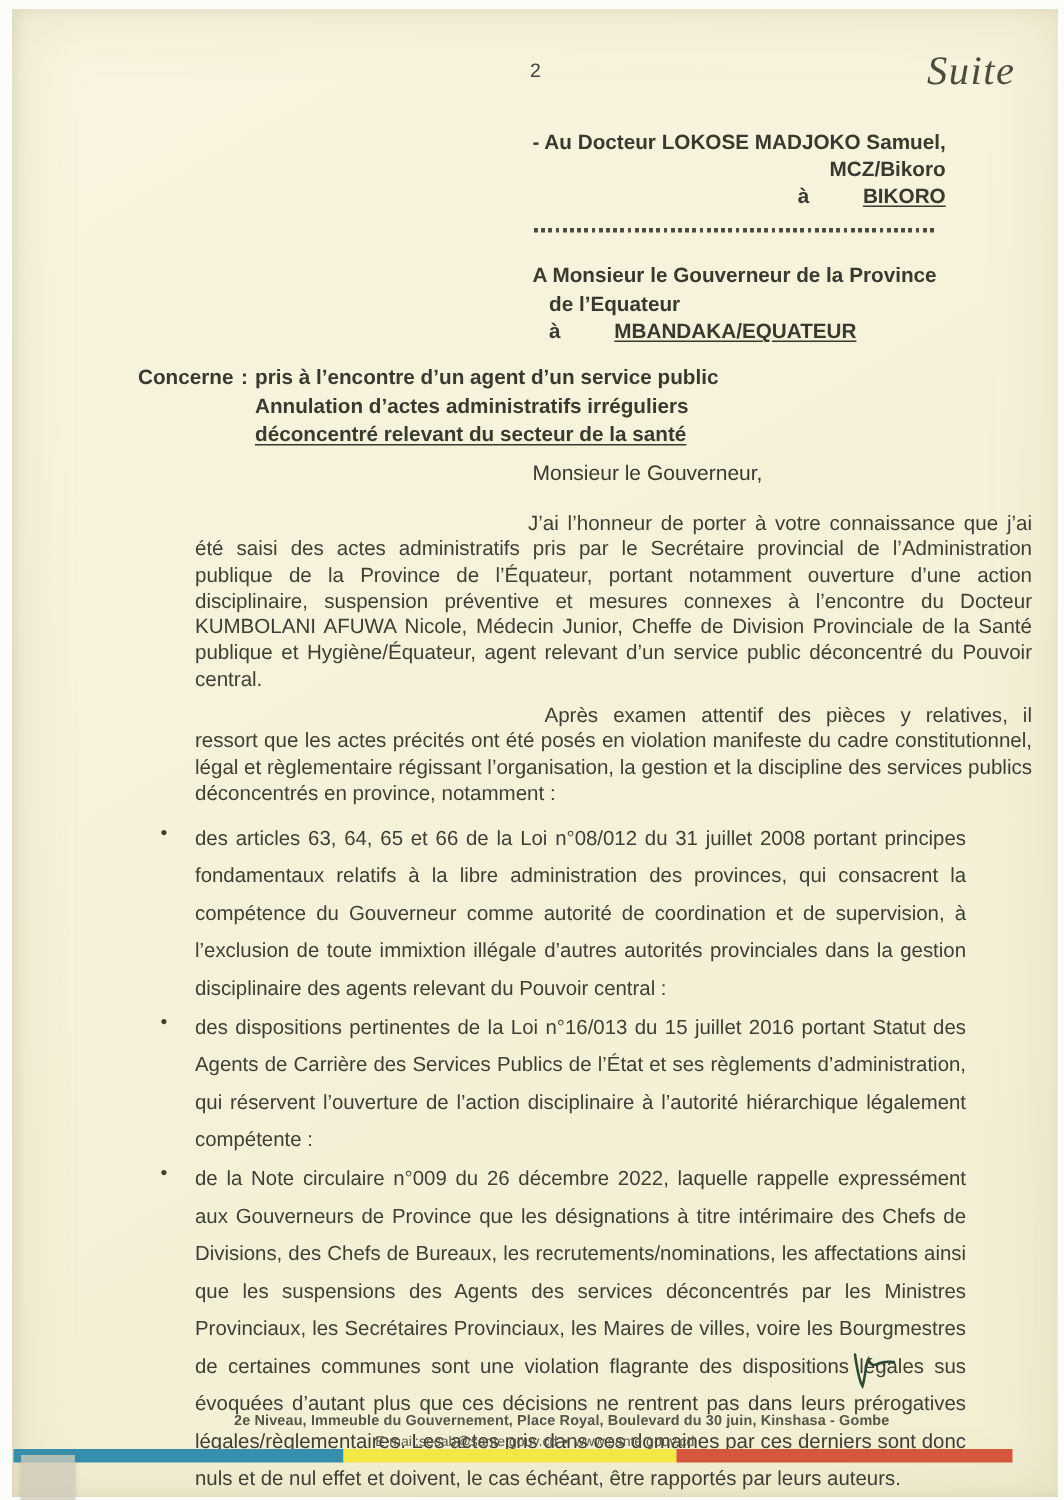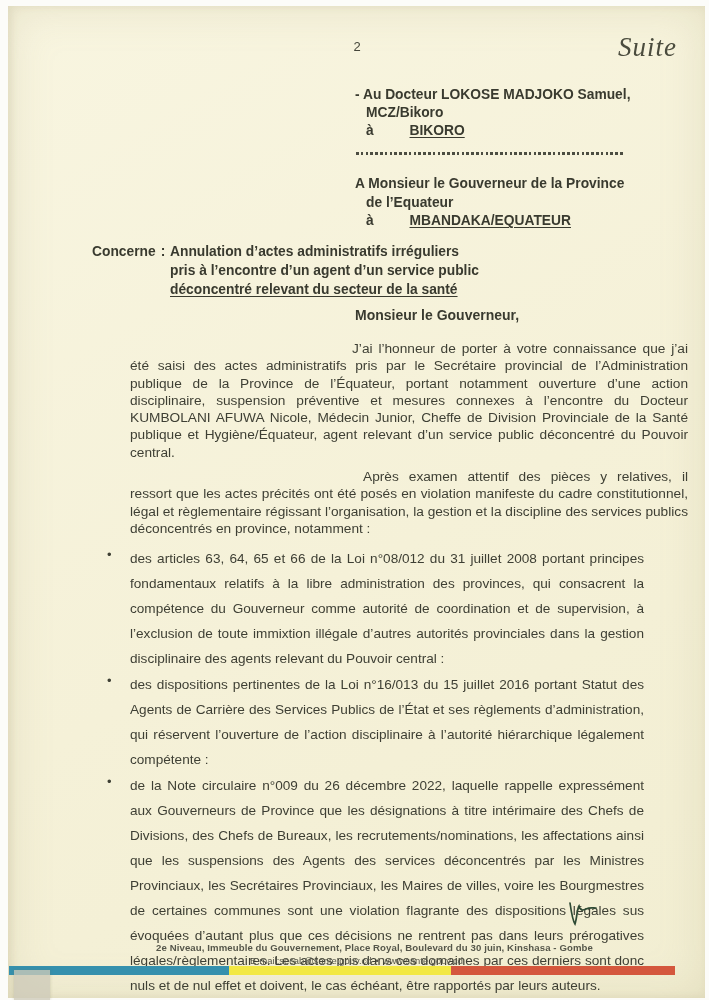--- a/index.html
+++ b/index.html
@@ -28,7 +28,7 @@
     font-style: italic; font-size: 27px;
     color: #4b4c3e; letter-spacing: 1px;
   }
-  .recipient { left: 347px; top: 80px; font-size: 13.8px; line-height: 18px; font-weight: 700; color: #393a2f; }
+  .recipient { left: 347px; top: 80px; font-size: 13.8px; line-height: 18px; font-weight: 700; color: #393a2f; text-align: right; }
   .recipient-2 { left: 347px; top: 169px; font-size: 13.8px; line-height: 18.5px; font-weight: 700; color: #393a2f; }
   .recipient .indent, .recipient-2 .indent { margin-left: 11px; }
   .city-underline { text-decoration: underline; text-underline-offset: 2px; padding-left: 32px; }

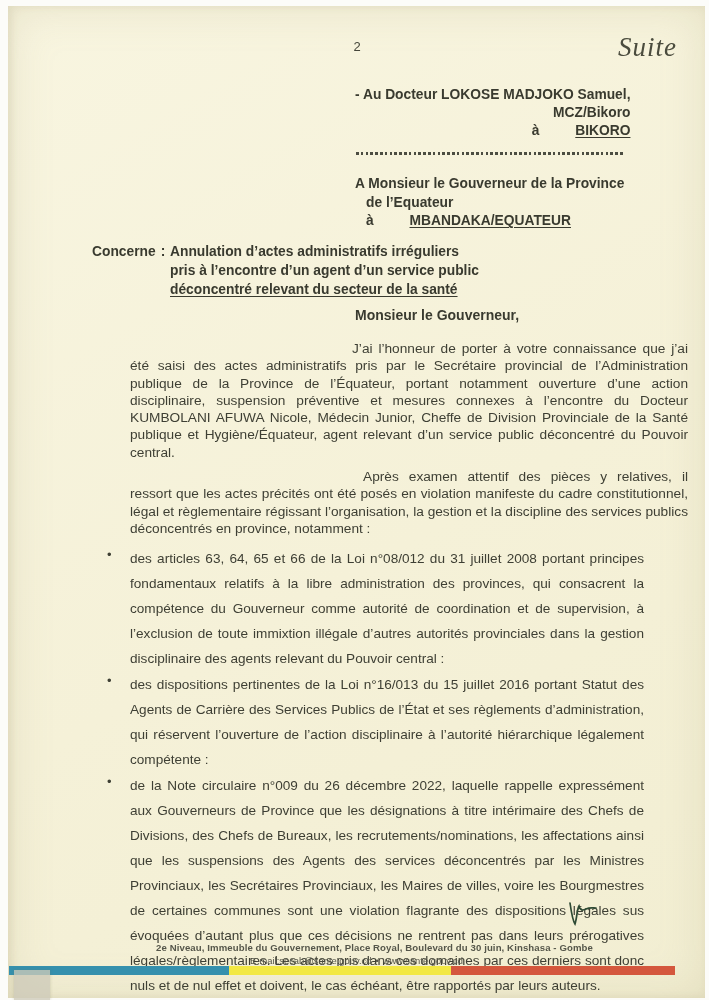--- a/index.html
+++ b/index.html
@@ -106,8 +106,8 @@
     <div class="subject-label">Concerne</div>
     <div class="subject-colon">:</div>
     <div class="subject-body">
+      <div>pris à l’encontre d’un agent d’un service public</div>
       <div>Annulation d’actes administratifs irréguliers</div>
-      <div>pris à l’encontre d’un agent d’un service public</div>
       <div class="u">déconcentré relevant du secteur de la santé</div>
     </div>
   </div>

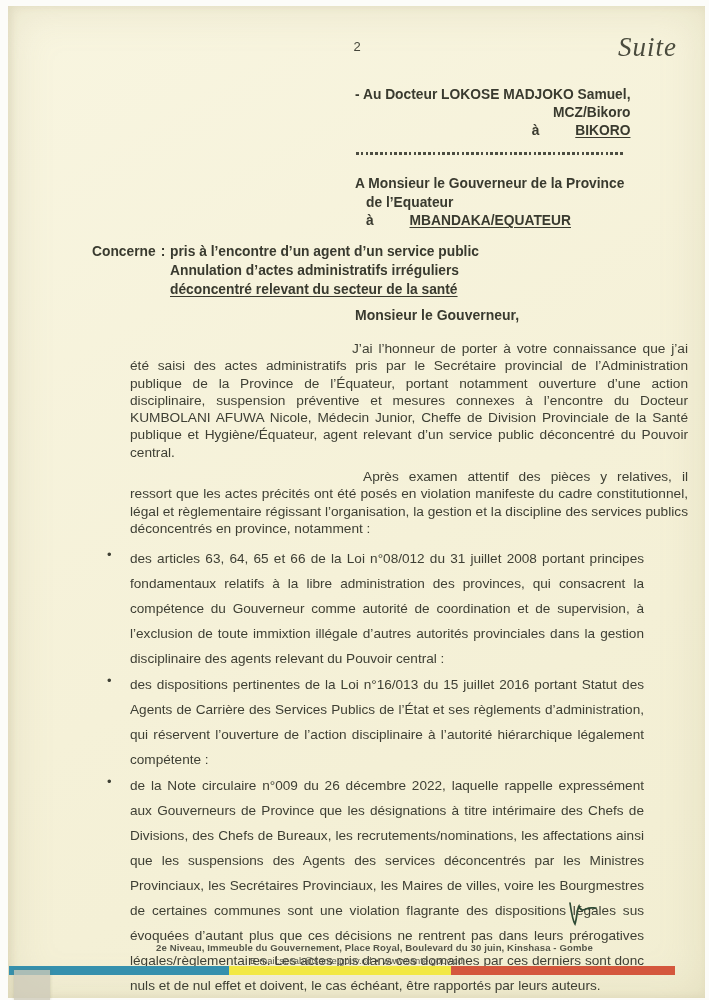--- a/index.html
+++ b/index.html
@@ -45,7 +45,7 @@
   .subject-colon { width: 14px; margin-left: 1px; text-align: center; }
   .subject-body { margin-left: 0; }
   .subject-body .u { text-decoration: underline; text-underline-offset: 2px; }
-  .salutation { left: 347px; top: 301px; font-size: 14px; font-weight: 700; color: #393a2f; }
+  .salutation { left: 347px; top: 301px; font-size: 14px; font-weight: 400; color: #393a2f; }
   .para {
     left: 78px; width: 558px;
     font-size: 13.7px; line-height: 17.3px;

